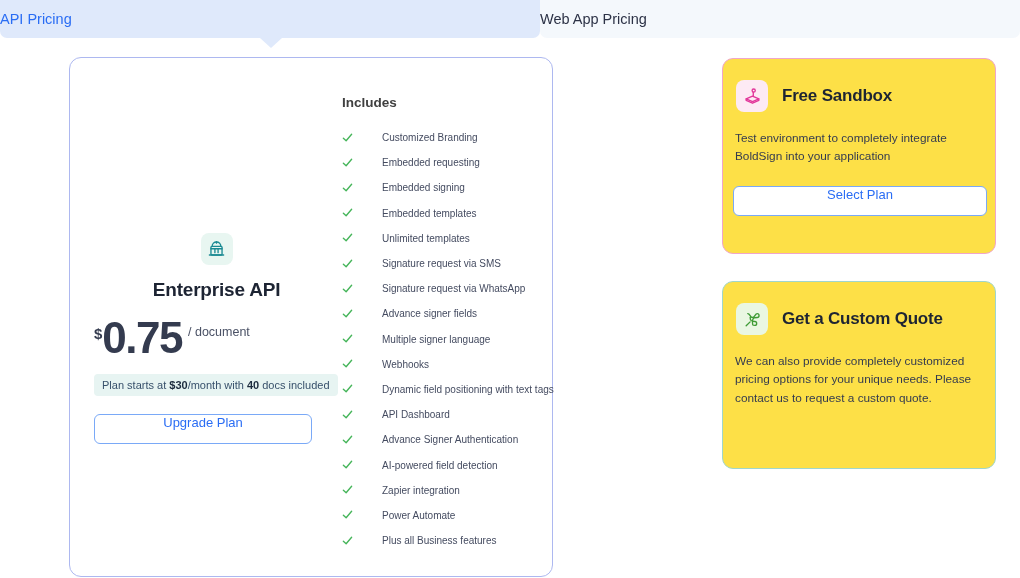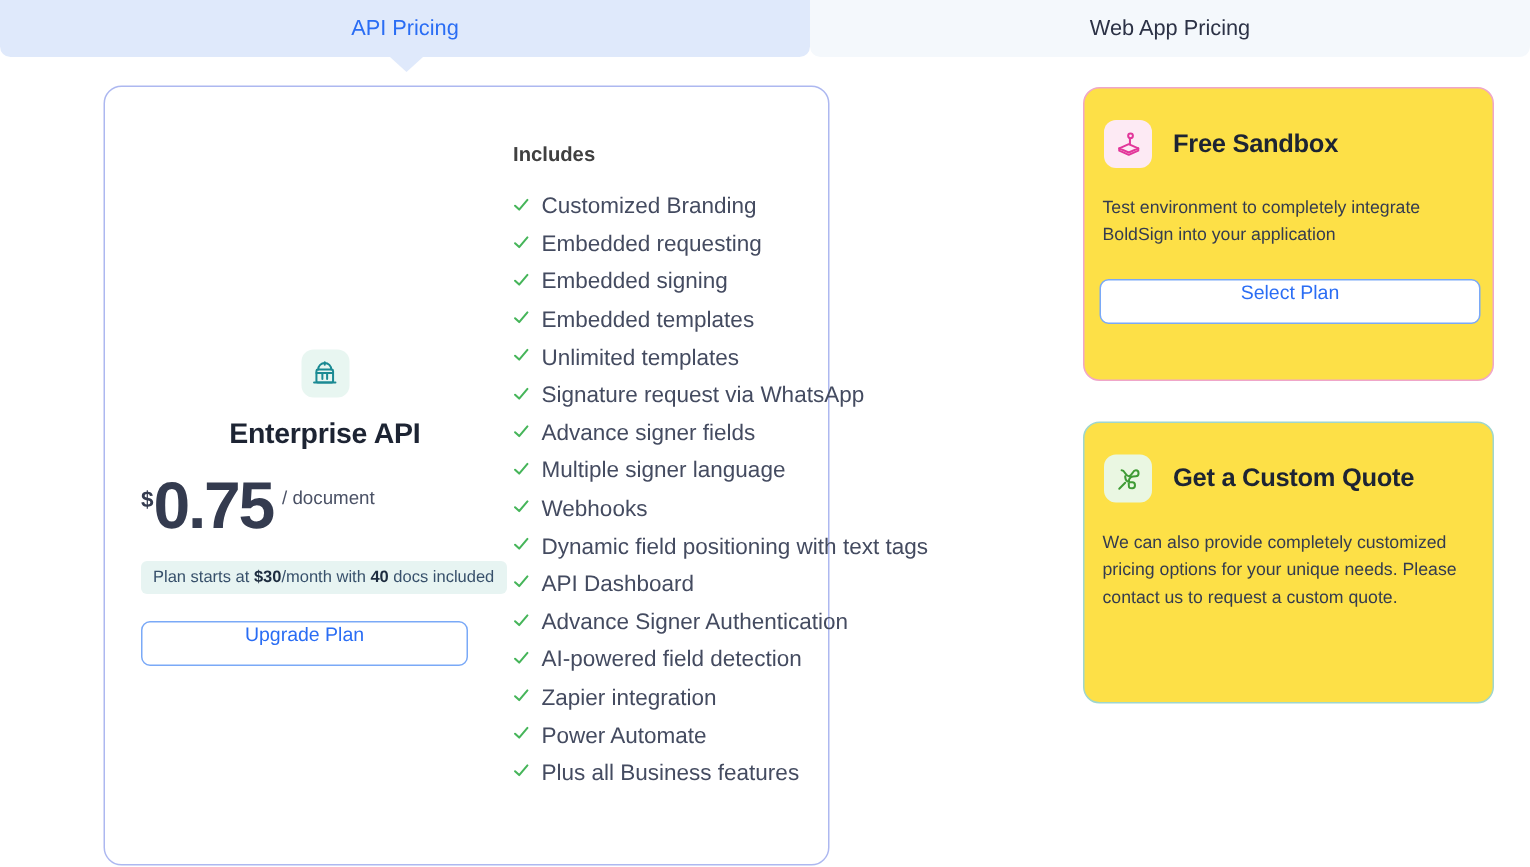--- a/index.html
+++ b/index.html
@@ -18,7 +18,7 @@
   }
   .tab {
     height: 38px;
-    display: flex; align-items: center; justify-content: center;
+    display: flex; align-items: center; justify-content: flex-start;
     font-size: 14.5px;
     border-radius: 0 0 7px 7px;
     cursor: pointer;

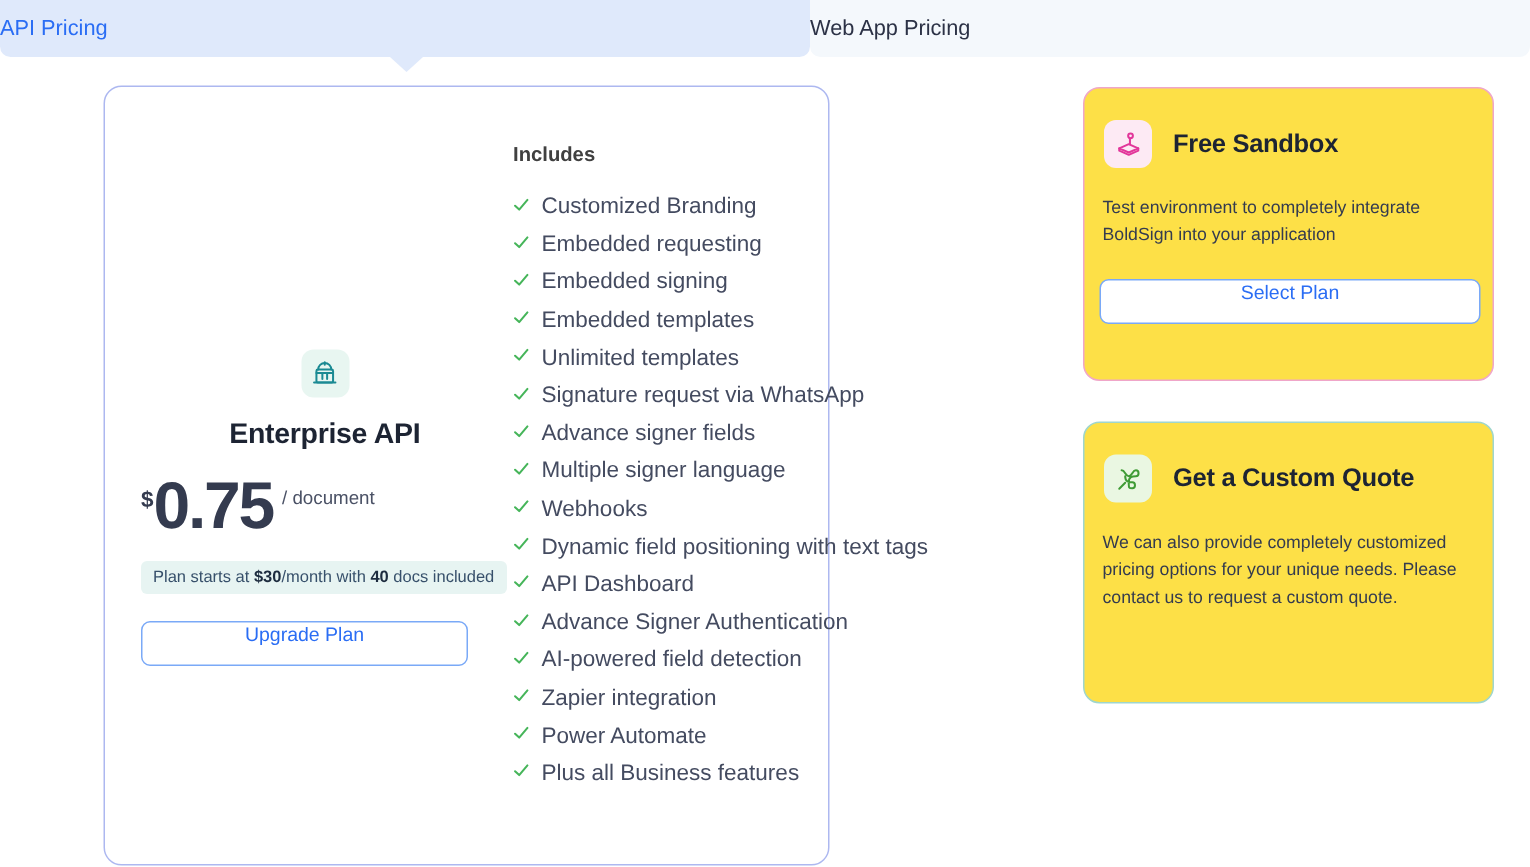--- a/index.html
+++ b/index.html
@@ -125,8 +125,9 @@
     height: 25.2px;
   }
   .feat-label {
-    font-size: 15px; color: #444b60;
+    font-size: 10px; color: #444b60;
     white-space: nowrap;
+    margin-left: 21px;
   }
   .check { flex: 0 0 auto; }
 

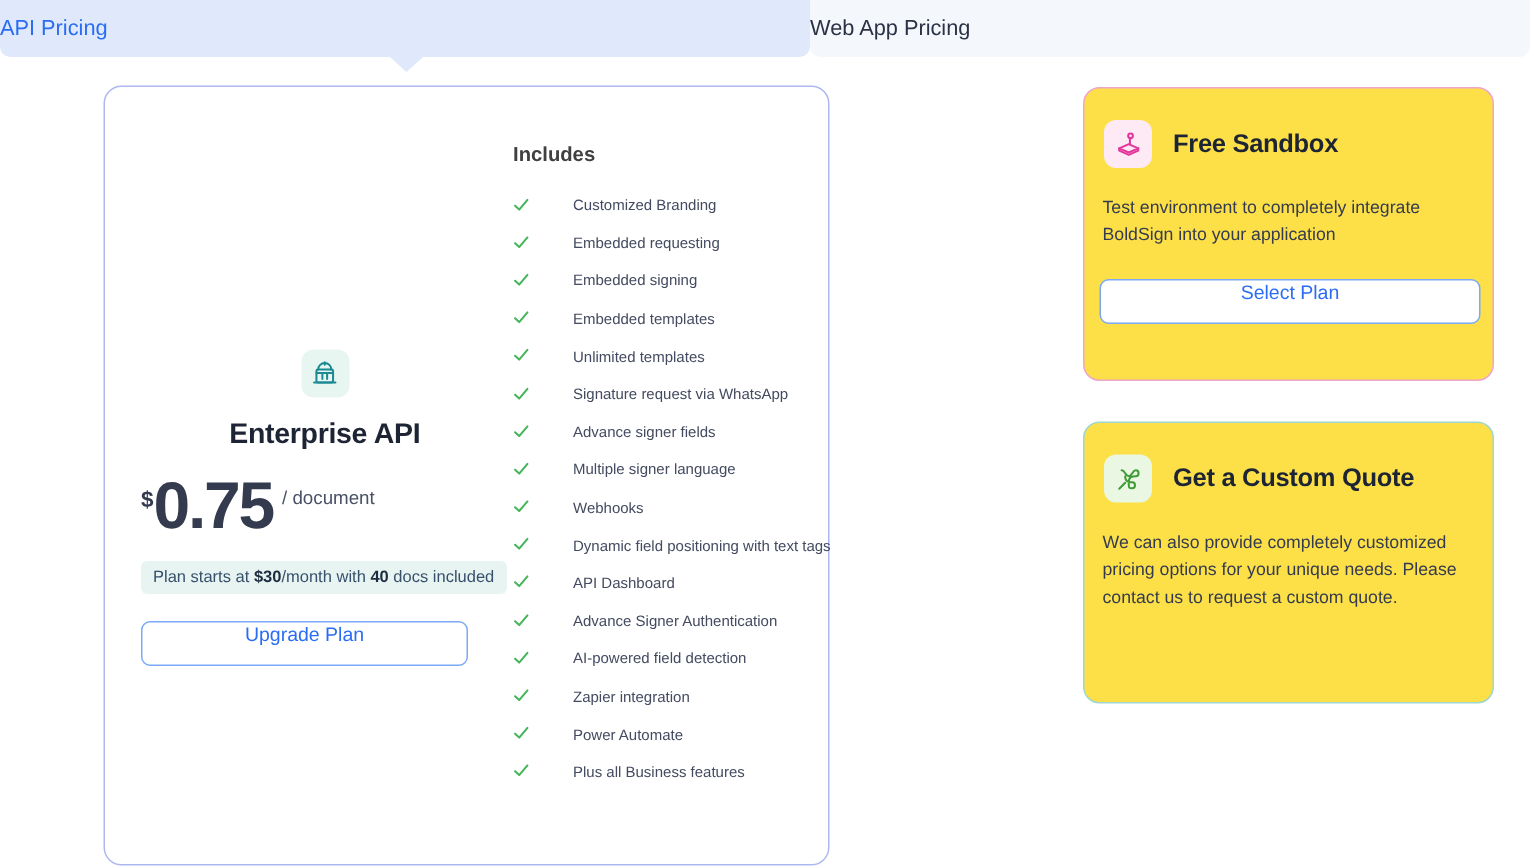--- a/index.html
+++ b/index.html
@@ -243,6 +243,12 @@
           <span class="check"><svg width="11" height="11" viewBox="0 0 24 24" fill="none" stroke="#46b55a" stroke-width="3" stroke-linecap="round" stroke-linejoin="round">
               <path d="M3 13.5 9 19 21 5"></path>
             </svg></span>
+          <span class="feat-label">Signature request via SMS</span>
+        </div>
+        <div class="feat">
+          <span class="check"><svg width="11" height="11" viewBox="0 0 24 24" fill="none" stroke="#46b55a" stroke-width="3" stroke-linecap="round" stroke-linejoin="round">
+              <path d="M3 13.5 9 19 21 5"></path>
+            </svg></span>
           <span class="feat-label">Signature request via WhatsApp</span>
         </div>
         <div class="feat">

